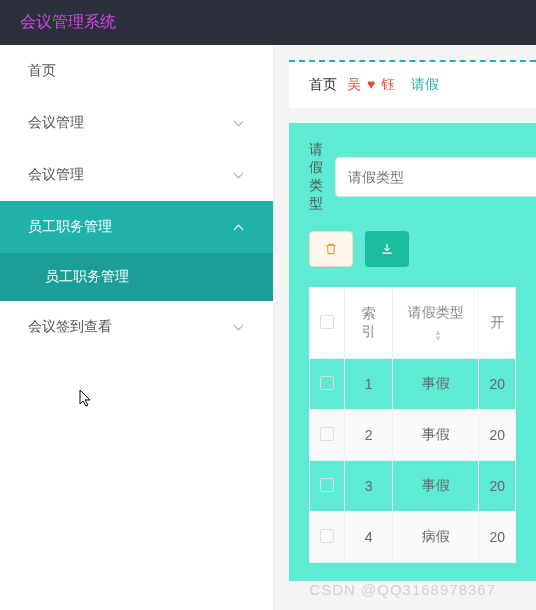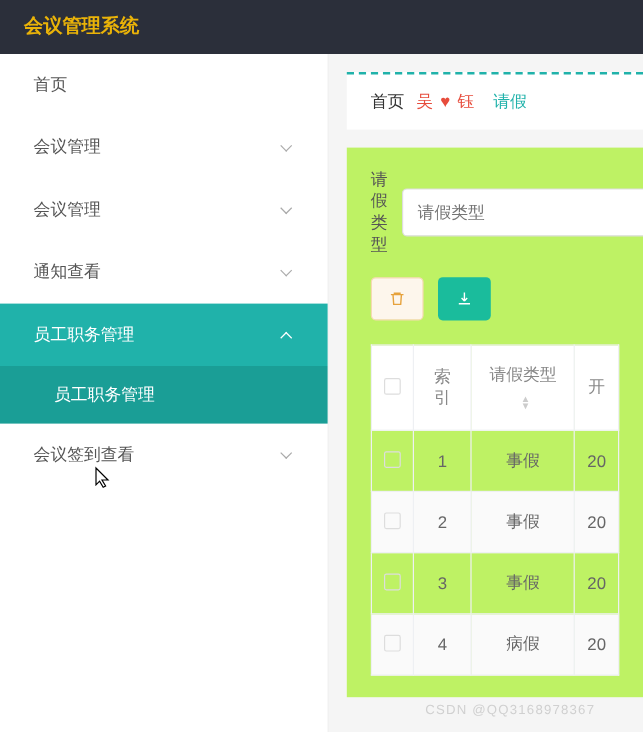--- a/index.html
+++ b/index.html
@@ -4,7 +4,7 @@
   <style>
     * { margin: 0; padding: 0; box-sizing: border-box; }
     body { font-family: "Microsoft YaHei", Arial, sans-serif; background: #f5f5f5; width: 536px; height: 610px; overflow: hidden; position: relative; }
-    .header { background: #2b2f3a; color: #eab308; height: 45px; display: flex; align-items: center; padding: 0 20px; font-size: 16px; font-weight: bold; }
+    .header { background: #2b2f3a; color: #d946ef; height: 45px; display: flex; align-items: center; padding: 0 20px; font-size: 16px; font-weight: normal; }
     .layout { display: flex; height: 565px; justify-content: space-between; }
     .sidebar { width: 274px; background: #fff; border-right: 1px solid #eee; }
     .sidebar-item { height: 52px; display: flex; align-items: center; justify-content: space-between; padding: 0 28px; color: #555; font-size: 14px; cursor: pointer; }

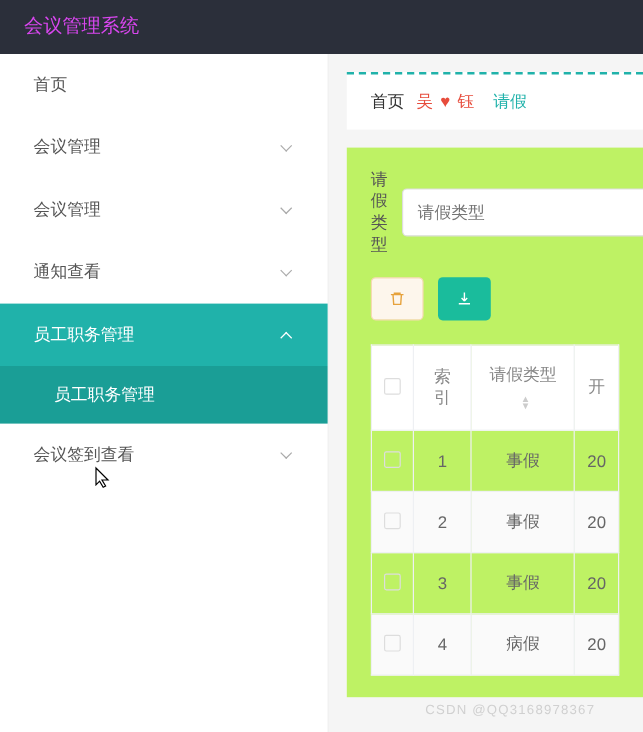--- a/index.html
+++ b/index.html
@@ -20,7 +20,7 @@
     .breadcrumb-card .bc-user { color: #e74c3c; margin: 0 6px; }
     .breadcrumb-card .bc-heart { color: #e74c3c; }
     .breadcrumb-card .bc-page { color: #20b2aa; margin-left: 6px; }
-    .content-card { background: #bef264; padding: 18px 20px; }
+    .content-card { background: #5eead4; padding: 18px 20px; }
     .filter-row { display: flex; align-items: center; margin-bottom: 18px; }
     .filter-label { font-size: 14px; color: #555; margin-right: 12px; }
     .filter-input { flex: 1; height: 40px; border: 1px solid #ddd; border-radius: 4px; padding: 0 12px; font-size: 14px; color: #999; }

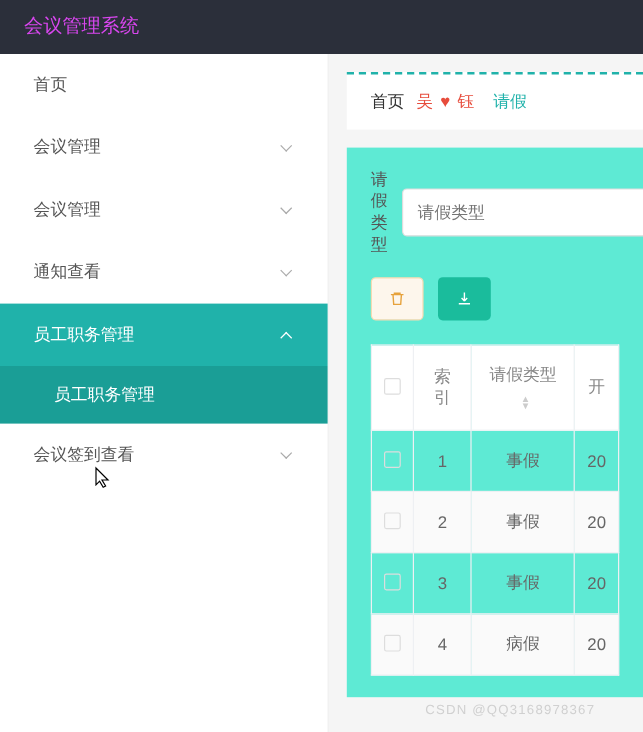--- a/index.html
+++ b/index.html
@@ -55,10 +55,6 @@
     </div>
     <div class="sidebar-item">
       <span>会议管理</span>
-      <span class="chevron"></span>
-    </div>
-    <div class="sidebar-item">
-      <span>通知查看</span>
       <span class="chevron"></span>
     </div>
     <div class="sidebar-item active-group">

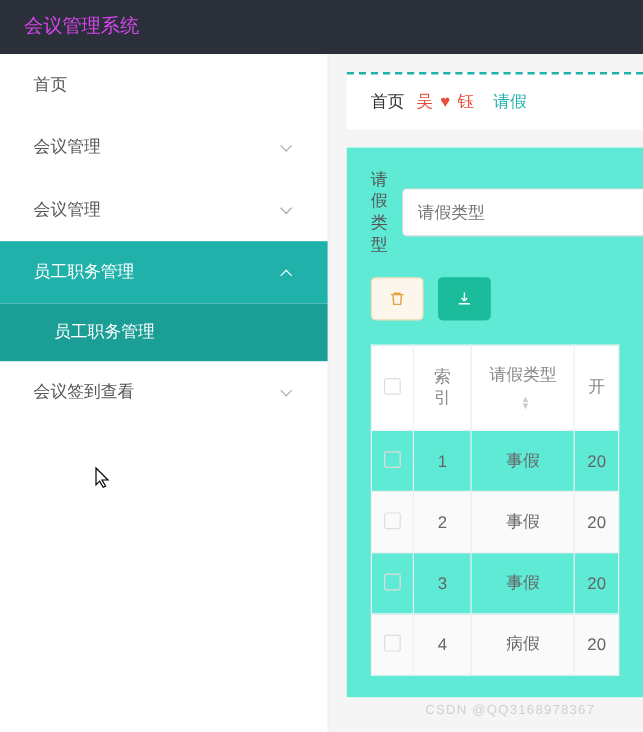--- a/index.html
+++ b/index.html
@@ -35,7 +35,7 @@
     .checkbox { width: 14px; height: 14px; border: 1px solid #ddd; border-radius: 2px; display: inline-block; }
     .sort-arrows { display: inline-flex; flex-direction: column; margin-left: 4px; line-height: 6px; font-size: 8px; color: #ccc; }
     .cursor-img { position: absolute; left: 78px; top: 388px; font-size: 16px; color: #fff; pointer-events: none; }
-    .watermark { position: absolute; bottom: 12px; right: 40px; color: #d0d0d0; font-size: 11px; letter-spacing: 1px; pointer-events: none; }
+    .watermark { position: absolute; bottom: 12px; right: 40px; color: #d0d0d0; font-size: 15px; letter-spacing: 1px; pointer-events: none; }
   </style>
 </head>
 <body>

